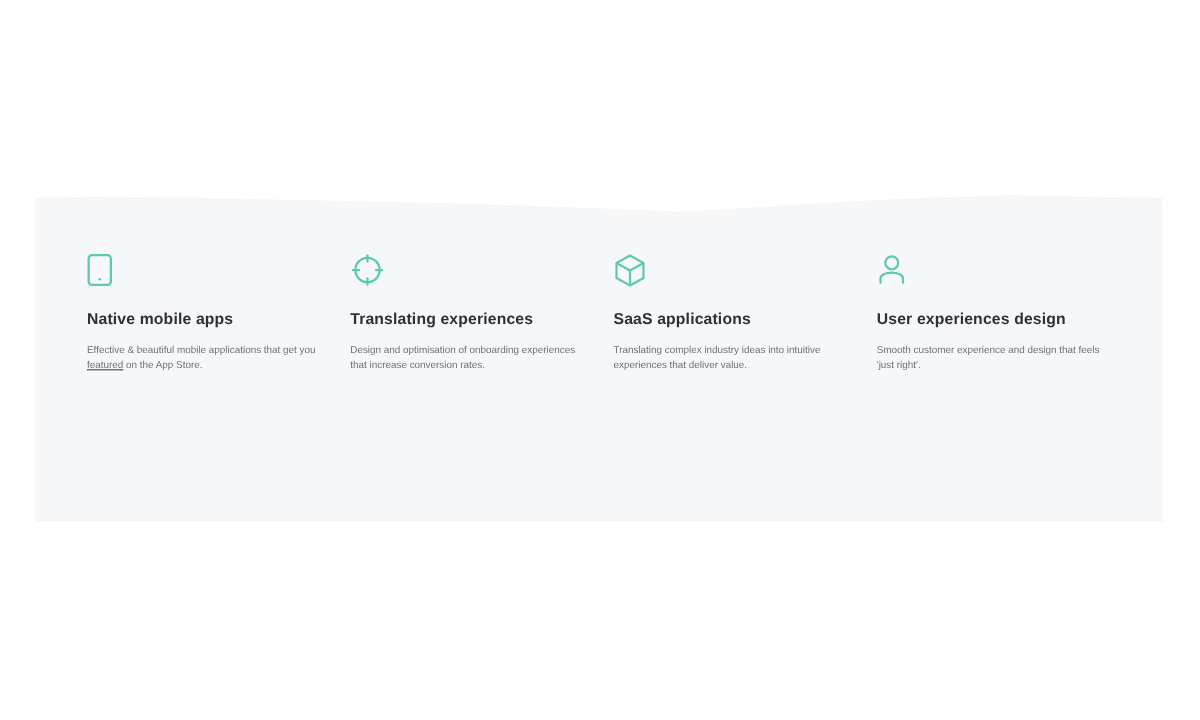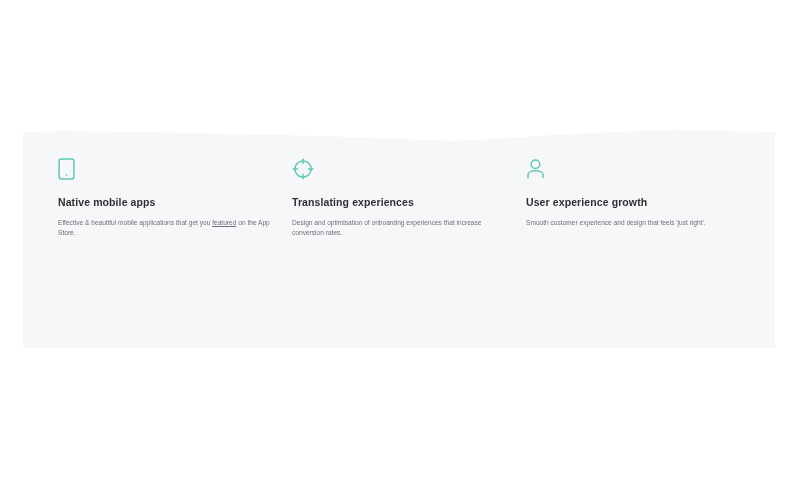--- a/index.html
+++ b/index.html
@@ -42,11 +42,11 @@
   #cards-grid {
     position: absolute;
     left: 0;
-    top: 12px;
+    top: 23px;
     width: 752px;
     height: 206px;
     display: grid;
-    grid-template-columns: repeat(3, 1fr);
+    grid-template-columns: repeat(4, 1fr);
     grid-template-rows: repeat(2, 1fr);
     box-sizing: border-box;
     padding: 20px 30px 14px 35px;

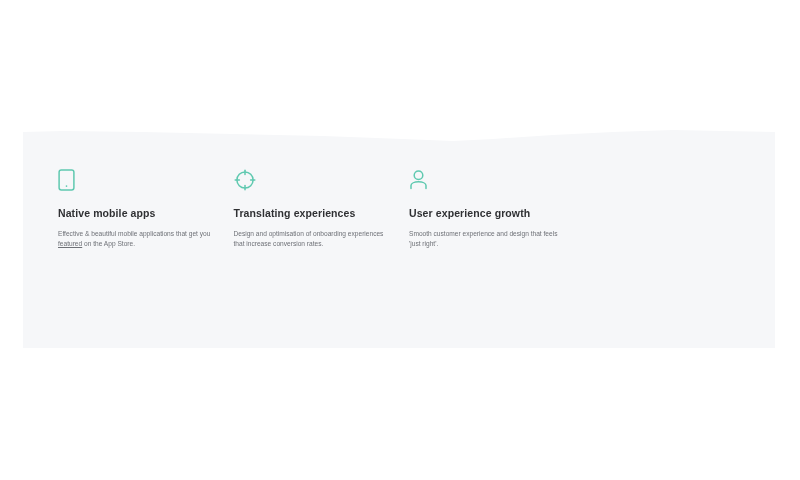--- a/index.html
+++ b/index.html
@@ -132,6 +132,17 @@
       <p class="card-desc">Design and optimisation of onboarding experiences that increase conversion rates.</p>
     </div>
 
+    <div class="card">
+      <span class="card-icon">
+        <svg width="22" height="23" viewBox="0 0 22 23">
+          <path d="M11,1.3 L20,6.3 L20,16.3 L11,21.3 L2,16.3 L2,6.3 Z" fill="none" stroke="#5fc9b0" stroke-width="1.5" stroke-linejoin="round"></path>
+          <path d="M2,6.3 L11,11.3 L20,6.3" fill="none" stroke="#5fc9b0" stroke-width="1.5" stroke-linejoin="round"></path>
+          <line x1="11" y1="11.3" x2="11" y2="21.3" stroke="#5fc9b0" stroke-width="1.5"></line>
+        </svg>
+      </span>
+      <p class="card-title">SaaS applications</p>
+      <p class="card-desc">Translating complex industry ideas into intuitive experiences that deliver value.</p>
+    </div>
 
     <div class="card">
       <span class="card-icon">

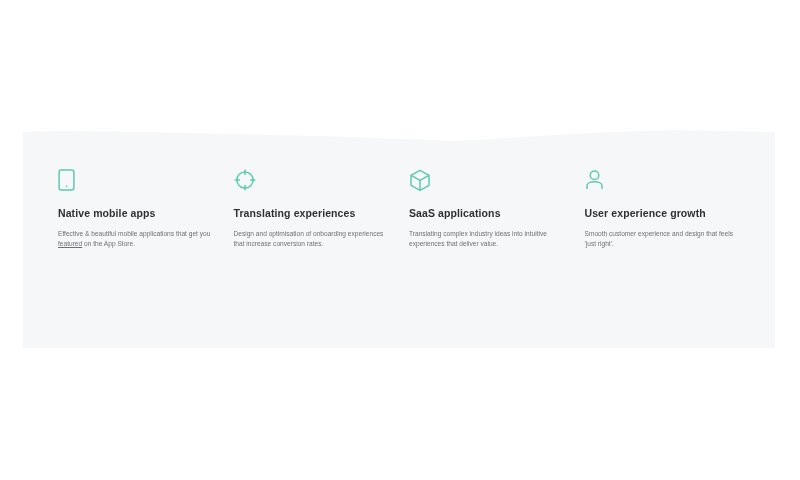--- a/index.html
+++ b/index.html
@@ -151,7 +151,7 @@
           <path d="M2,19.5 L2,16.6 C2,14.3 5.4,12.8 9.5,12.8 C13.6,12.8 17,14.3 17,16.6 L17,19.5" fill="none" stroke="#5fc9b0" stroke-width="1.5" stroke-linecap="round"></path>
         </svg>
       </span>
-      <p class="card-title">User experience growth</p>
+      <p class="card-title">User experiences design</p>
       <p class="card-desc">Smooth customer experience and design that feels 'just right'.</p>
     </div>
 

